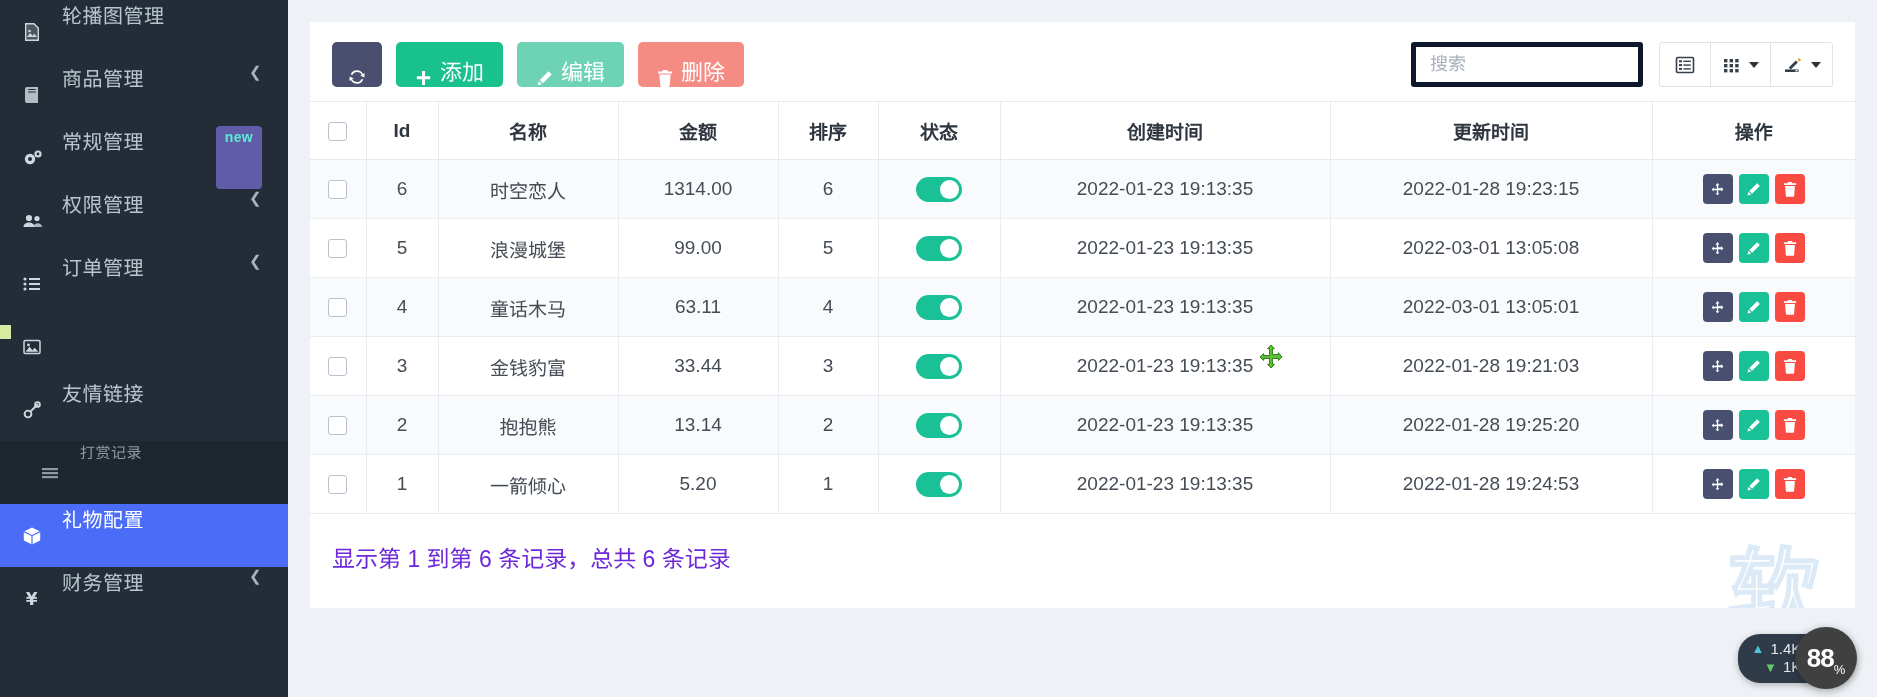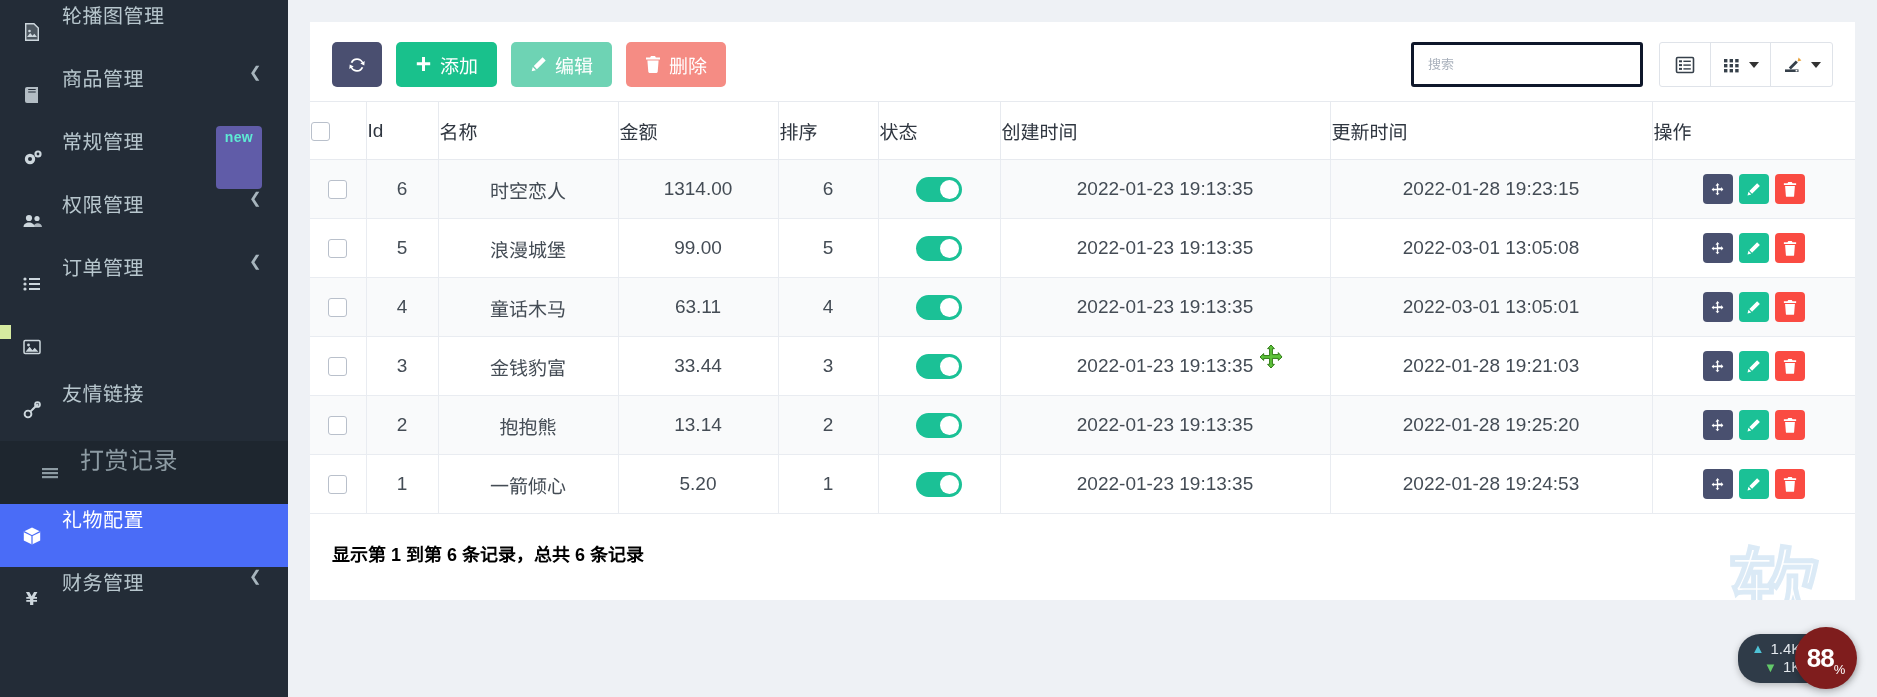--- a/index.html
+++ b/index.html
@@ -93,9 +93,9 @@
   .btn {
     border: none; border-radius: 5px;
     color: #fff; cursor: pointer;
-    font-size: 19px;
+    font-size: 22px;
     height: 45px;
-    display: inline-flex; align-items: center; justify-content: center;
+    display: inline-flex; align-items: flex-end; justify-content: center;
     padding: 0 19px;
     margin-right: 14px;
     font-family: Liberation Mono, monospace;

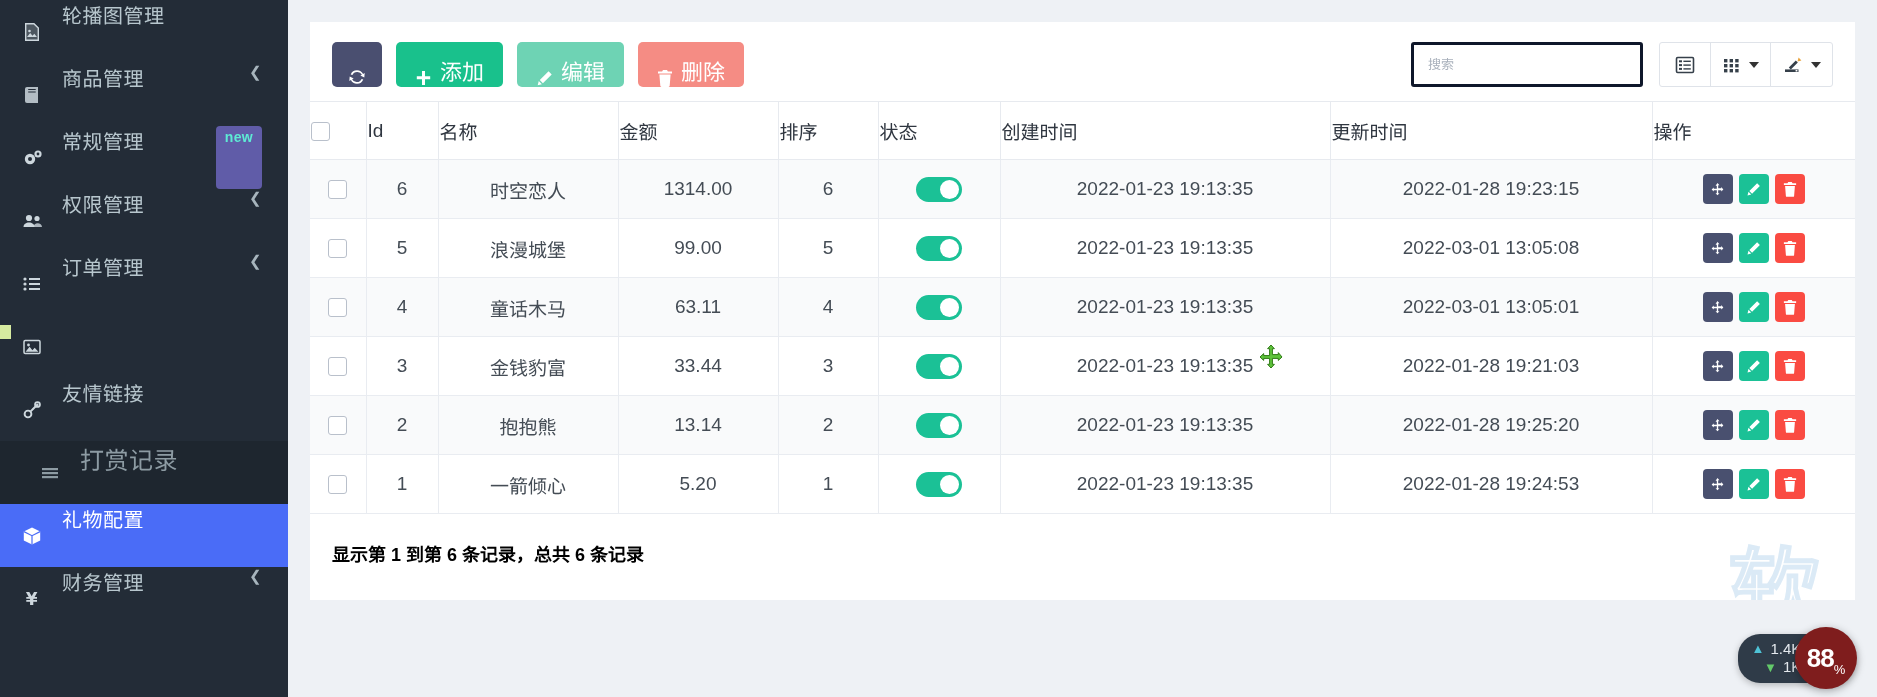--- a/index.html
+++ b/index.html
@@ -113,10 +113,10 @@
   }
   .search-box {
     width: 232px; height: 45px;
-    border: 3px solid #0f172a; border-radius: 3px;
+    border: 5px solid #0f172a; border-radius: 3px;
     background: #fff;
     padding: 0 14px;
-    font-size: 13px; color: #333;
+    font-size: 18px; color: #333;
     font-family: inherit;
     outline: none;
   }

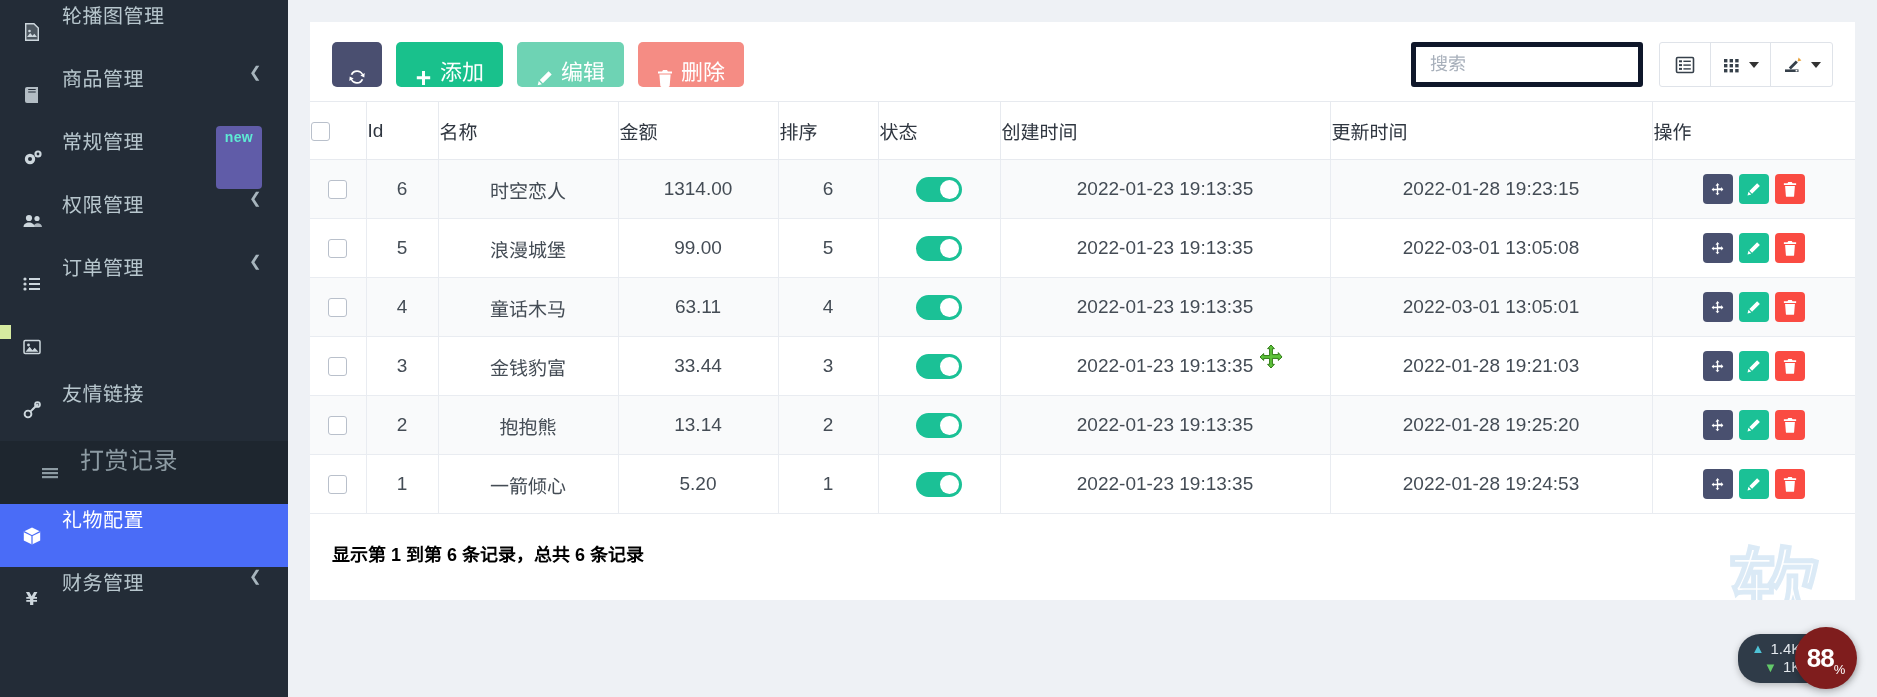--- a/index.html
+++ b/index.html
@@ -146,8 +146,8 @@
   table.grid th {
     border: 1px solid #e7eaef;
     border-left: none; border-right: 1px solid #e7eaef;
-    font-size: 19px; color: #2f3640; font-weight: normal;
-    height: 58px; text-align: left;
+    font-size: 19px; color: #2f3640; font-weight: bold;
+    height: 58px; text-align: center;
     background: #fff;
   }
   table.grid th:last-child { border-right: none; }

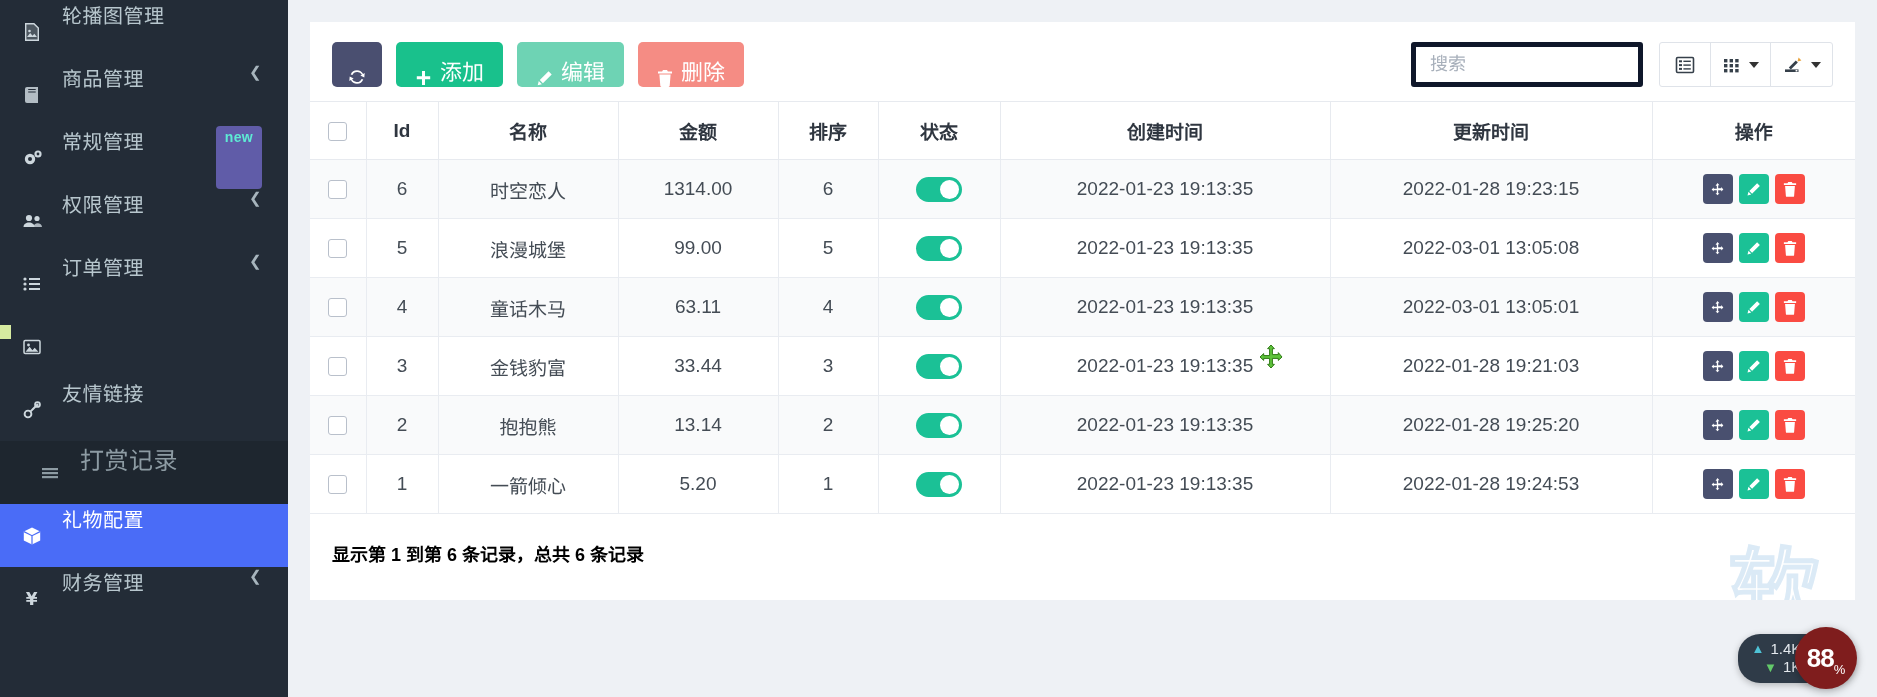--- a/index.html
+++ b/index.html
@@ -48,7 +48,7 @@
     background: #1e262f;
     padding-left: 40px;
     color: #8d9ba3;
-    font-size: 24px;
+    font-size: 15px;
   }
   .nav-item.sub .ic { color: #8d9ba3; }
   .nav-item.active-parent { color: #ffffff; }

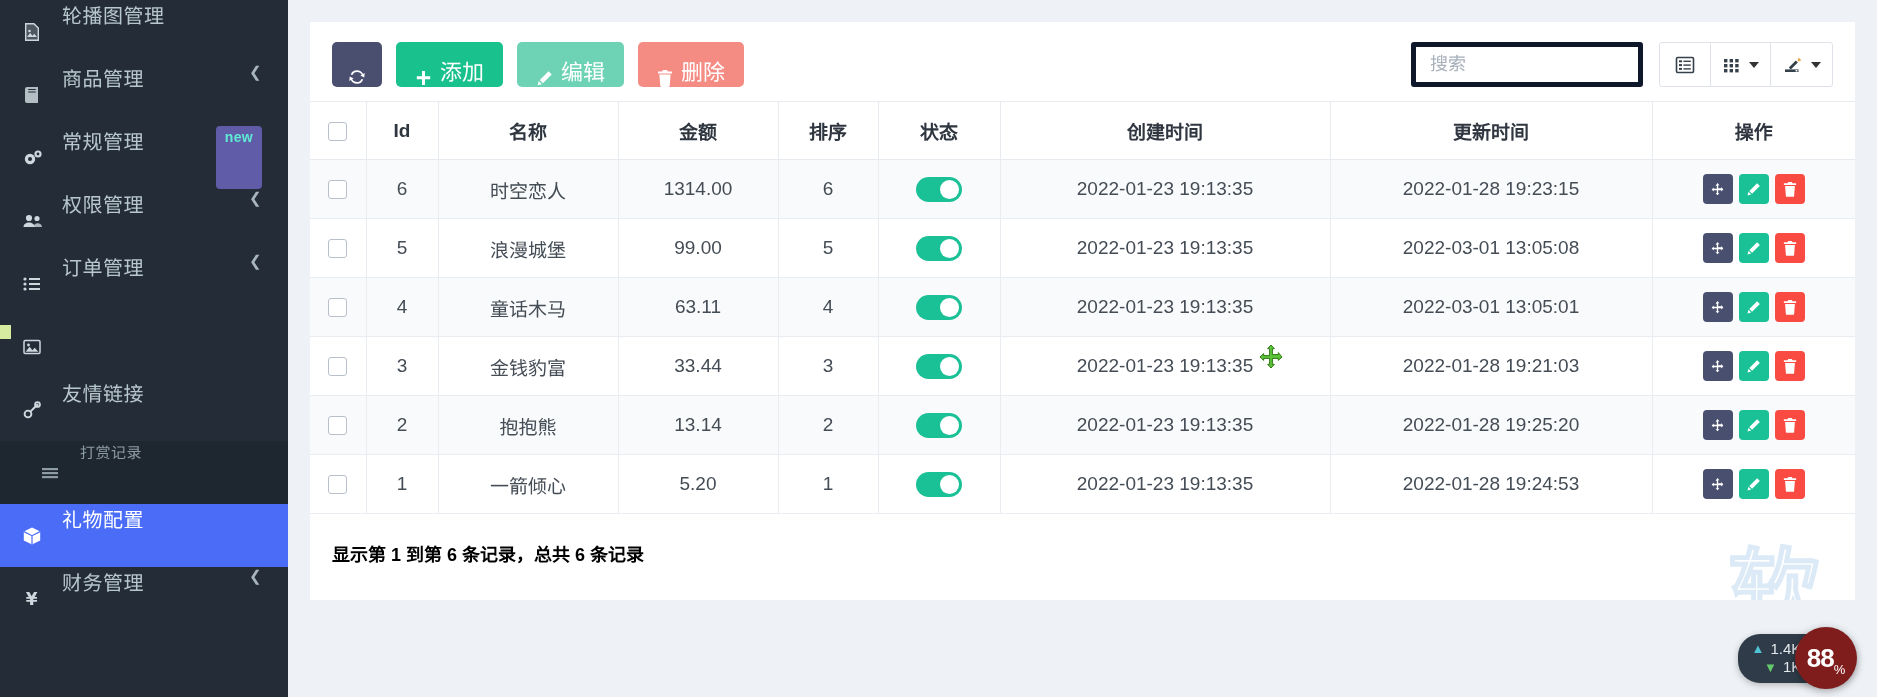--- a/index.html
+++ b/index.html
@@ -190,7 +190,7 @@
 
   .tfoot {
     padding: 26px 22px 34px 22px;
-    font-size: 18px; color: #000000; font-weight: bold;
+    font-size: 23px; color: #6d28d9;
   }
 
   

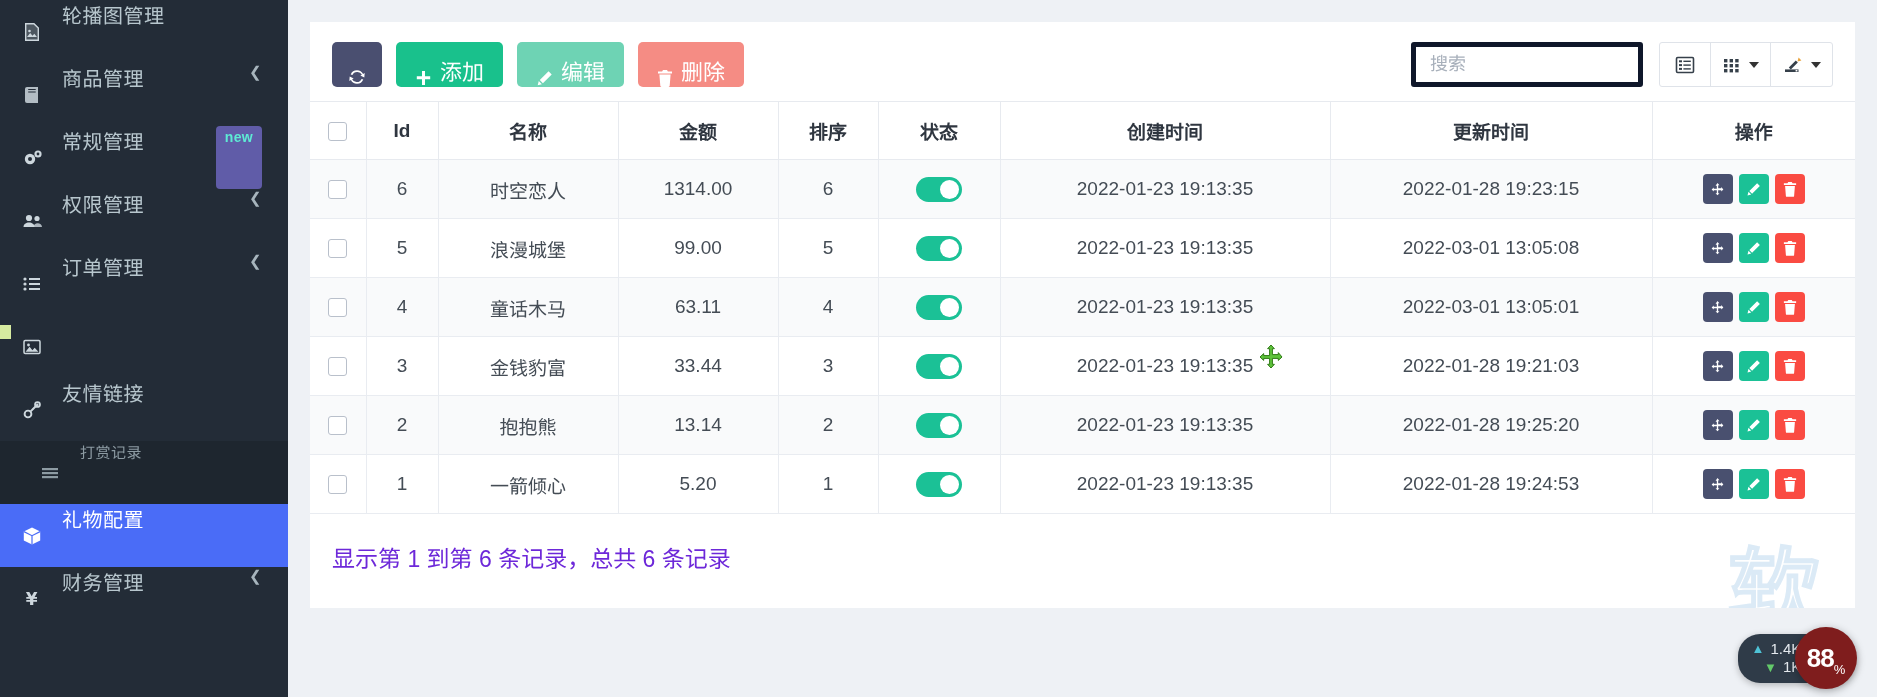--- a/index.html
+++ b/index.html
@@ -228,7 +228,7 @@
   .nw-circle {
     position: absolute; right: -2px; top: 50%; transform: translateY(-50%);
     width: 62px; height: 62px; border-radius: 50%;
-    background: #7f1d1d;
+    background: #404040;
     display: flex; align-items: center; justify-content: center;
     color: #fff; box-shadow: 0 2px 8px rgba(0,0,0,.3);
   }

